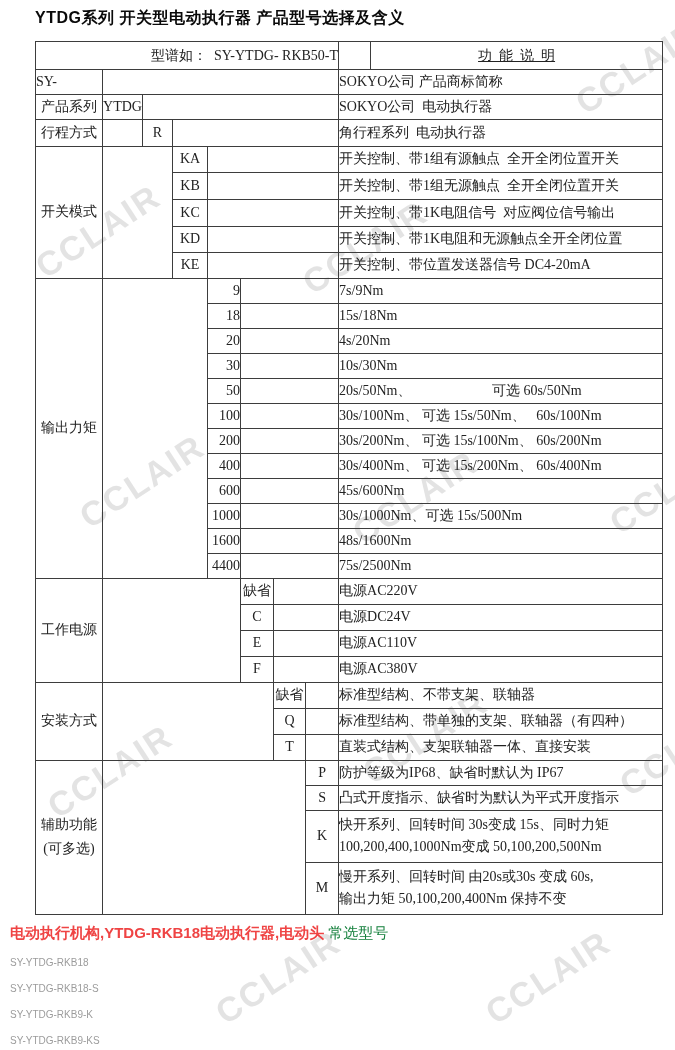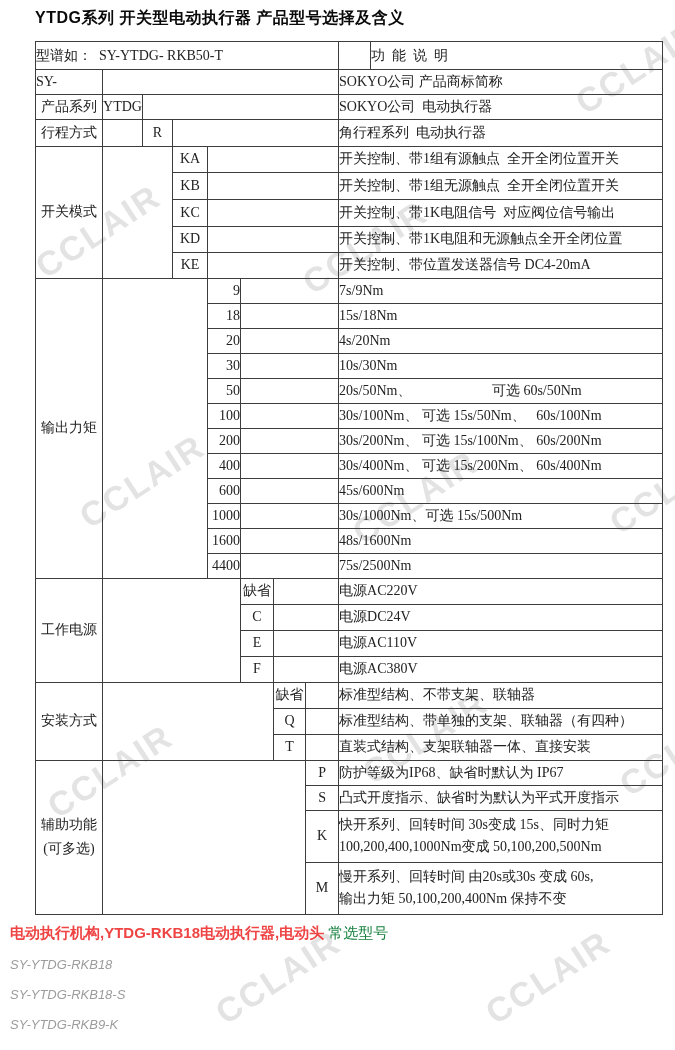--- a/index.html
+++ b/index.html
@@ -30,7 +30,7 @@
   td.code{text-align:center;}
   td.num{text-align:right;padding-right:5px;}
   td.desc{text-align:left;padding-left:7px;white-space:pre-wrap;line-height:1.55;}
-  td.hl{text-align:left;padding-left:7px;font-size:15px;white-space:pre-wrap;}
+  td.hl{text-align:right;padding-left:7px;font-size:15px;white-space:pre-wrap;}
   td.hr{text-align:left;font-size:15px;white-space:pre-wrap;}
   tr.h28{height:28px}tr.h22{height:22px}tr.h23{height:23px}tr.h27{height:27px}
   tr.h26{height:26px}tr.h25{height:25px}tr.h52{height:52px}

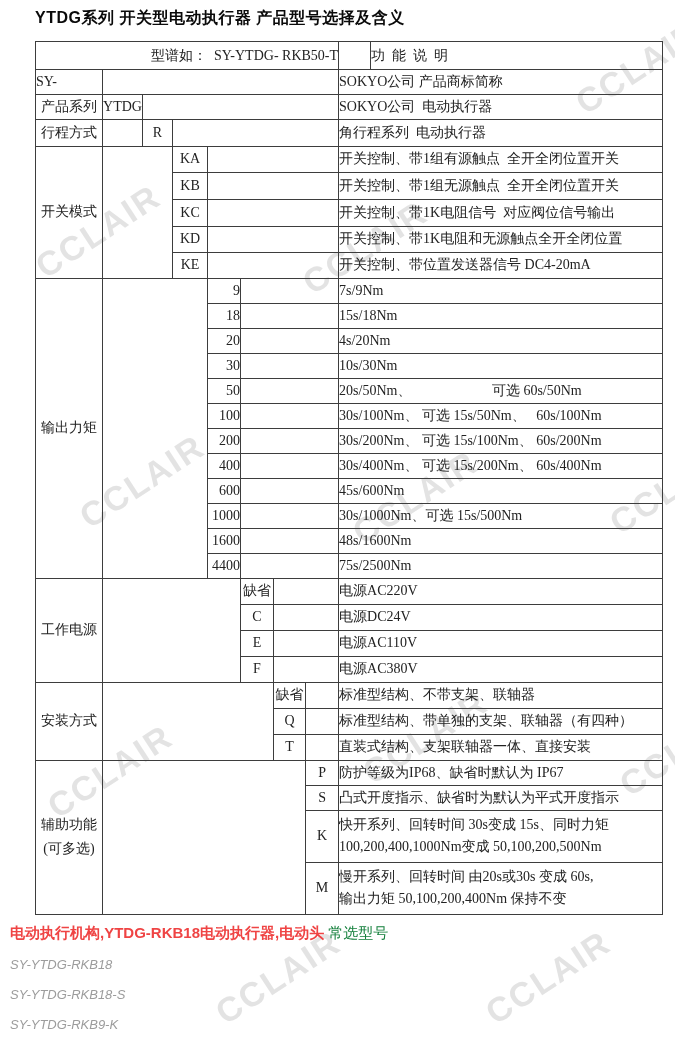--- a/index.html
+++ b/index.html
@@ -31,7 +31,7 @@
   td.num{text-align:right;padding-right:5px;}
   td.desc{text-align:left;padding-left:7px;white-space:pre-wrap;line-height:1.55;}
   td.hl{text-align:right;padding-left:7px;font-size:15px;white-space:pre-wrap;}
-  td.hr{text-align:left;font-size:15px;white-space:pre-wrap;}
+  td.hr{text-align:center;font-size:15px;white-space:pre-wrap;text-decoration:underline;}
   tr.h28{height:28px}tr.h22{height:22px}tr.h23{height:23px}tr.h27{height:27px}
   tr.h26{height:26px}tr.h25{height:25px}tr.h52{height:52px}
   .foot{margin:9px 0 0 10px;font-family:"Liberation Sans","DejaVu Sans",sans-serif;}

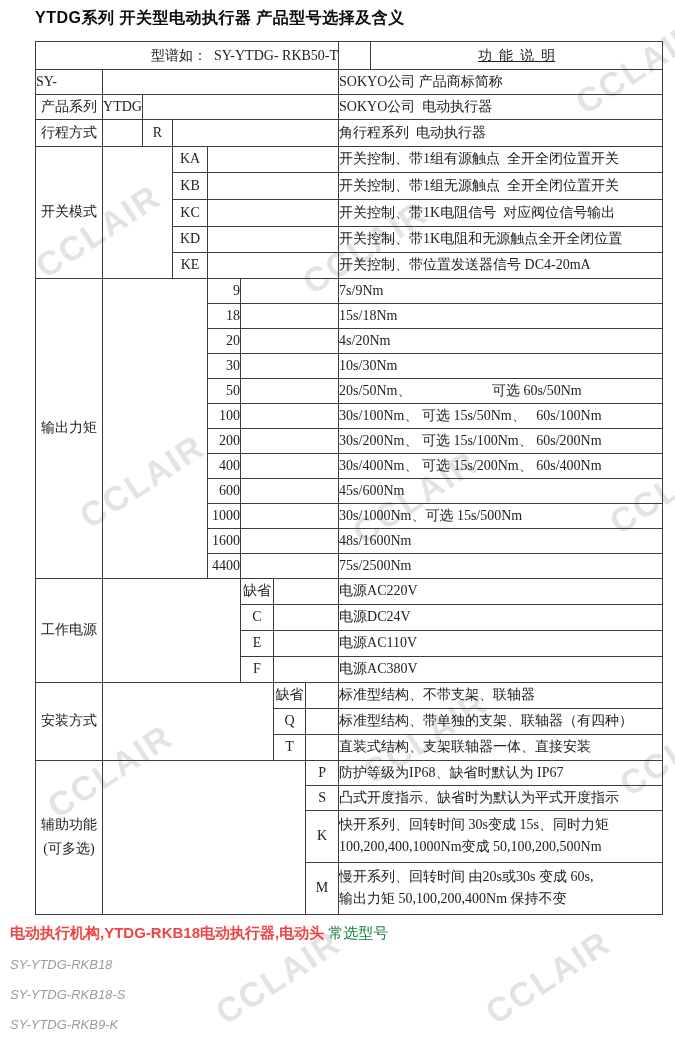--- a/index.html
+++ b/index.html
@@ -38,7 +38,7 @@
   .foot-head{font-size:15px;line-height:1.2;}
   .foot-head .lnk{color:#ef4444;font-weight:bold;cursor:pointer;}
   .foot-head .sfx{color:#15803d;font-weight:normal;}
-  .model{color:#9c9c9c;font-size:13px;margin-top:15px;cursor:pointer;font-style:italic;}
+  .model{color:#9c9c9c;font-size:10px;margin-top:15px;cursor:pointer;}
 </style>
 </head>
 <body>

